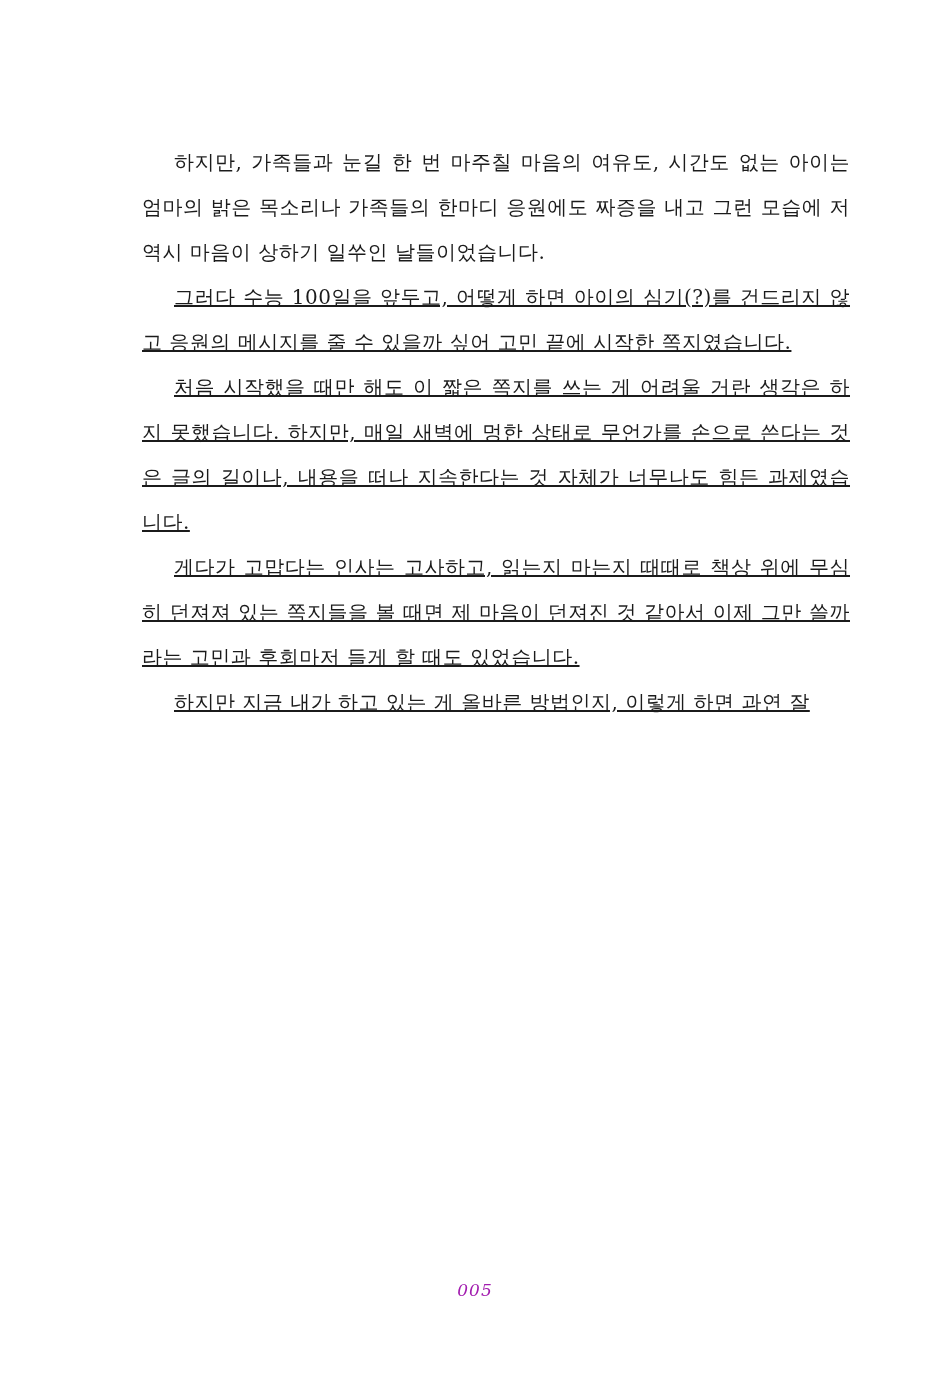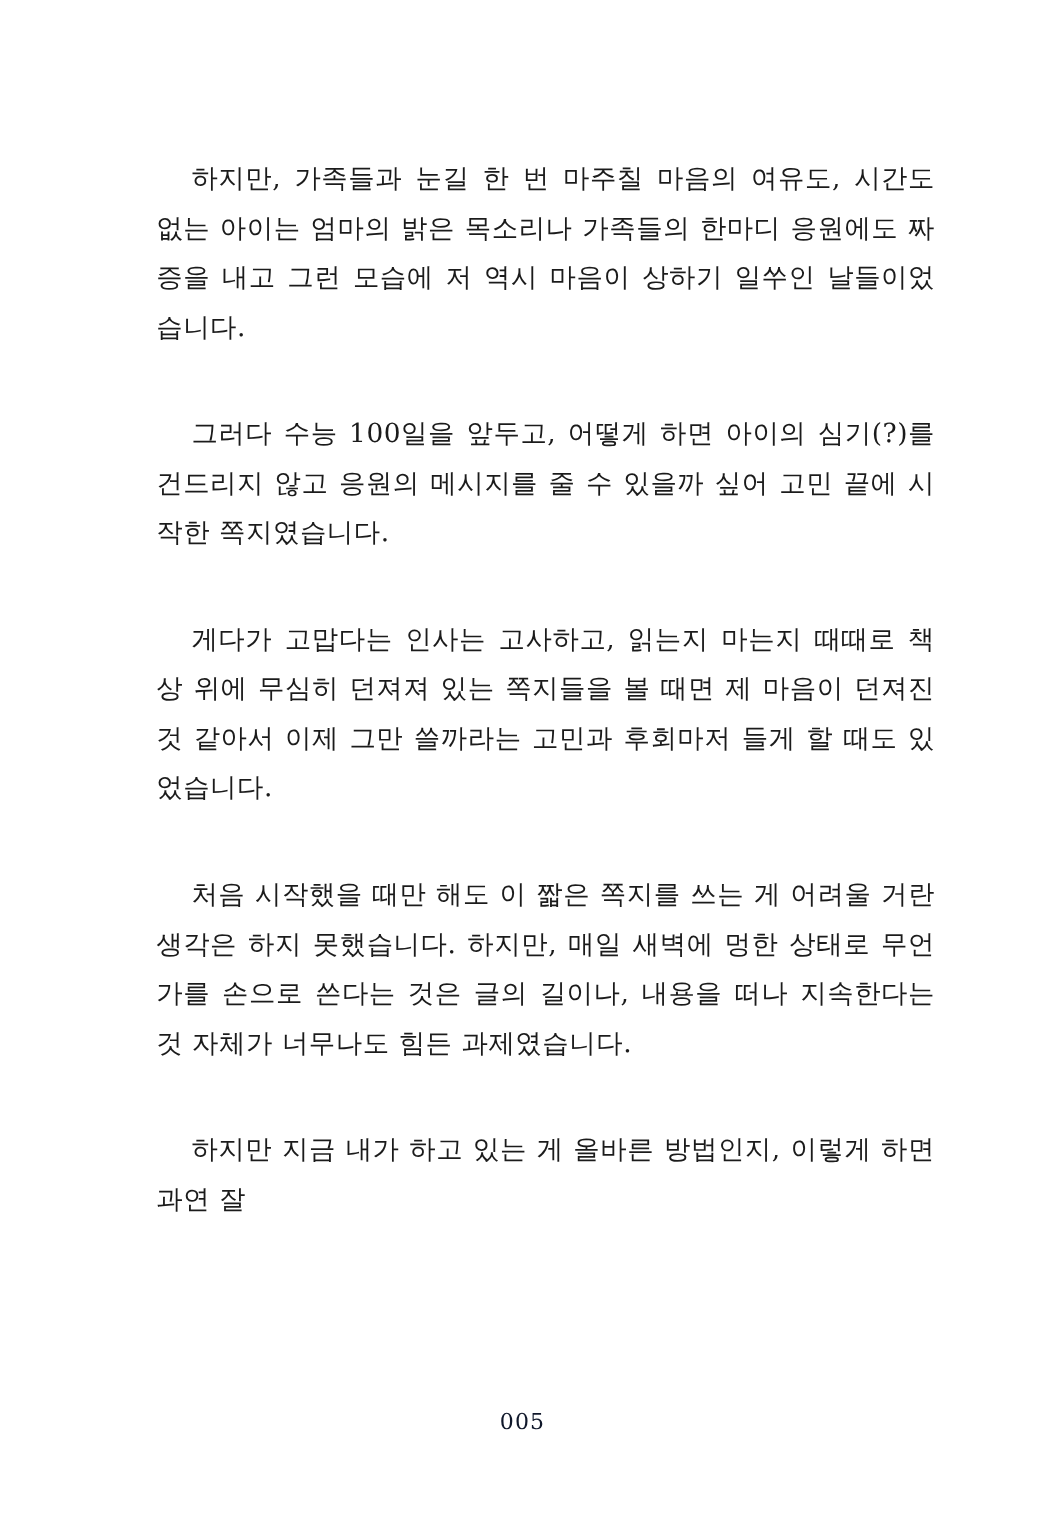--- a/index.html
+++ b/index.html
@@ -24,7 +24,7 @@
   }
   .para {
     margin: 0;
-    font-size: 24px;
+    font-size: 20px;
     line-height: 45px;
     text-align: justify;
     text-indent: 32px;

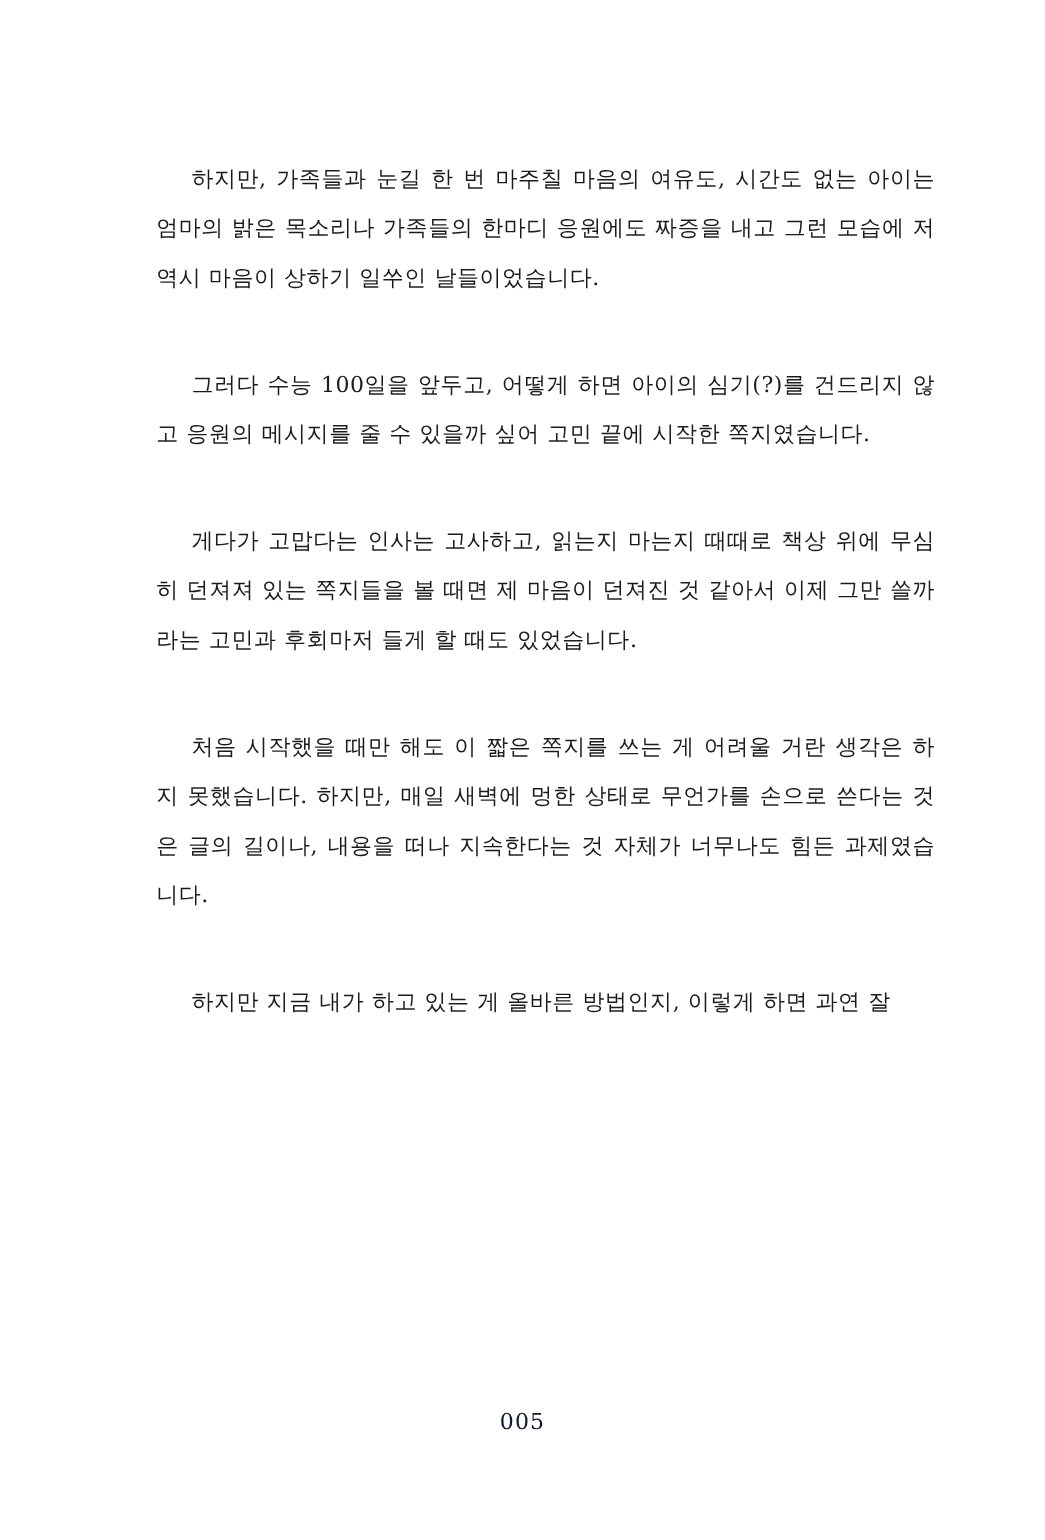--- a/index.html
+++ b/index.html
@@ -32,7 +32,7 @@
     word-break: normal;
   }
   .para.gap {
-    margin-top: 52px;
+    text-decoration: underline;
   }
   .page-number {
     position: absolute;

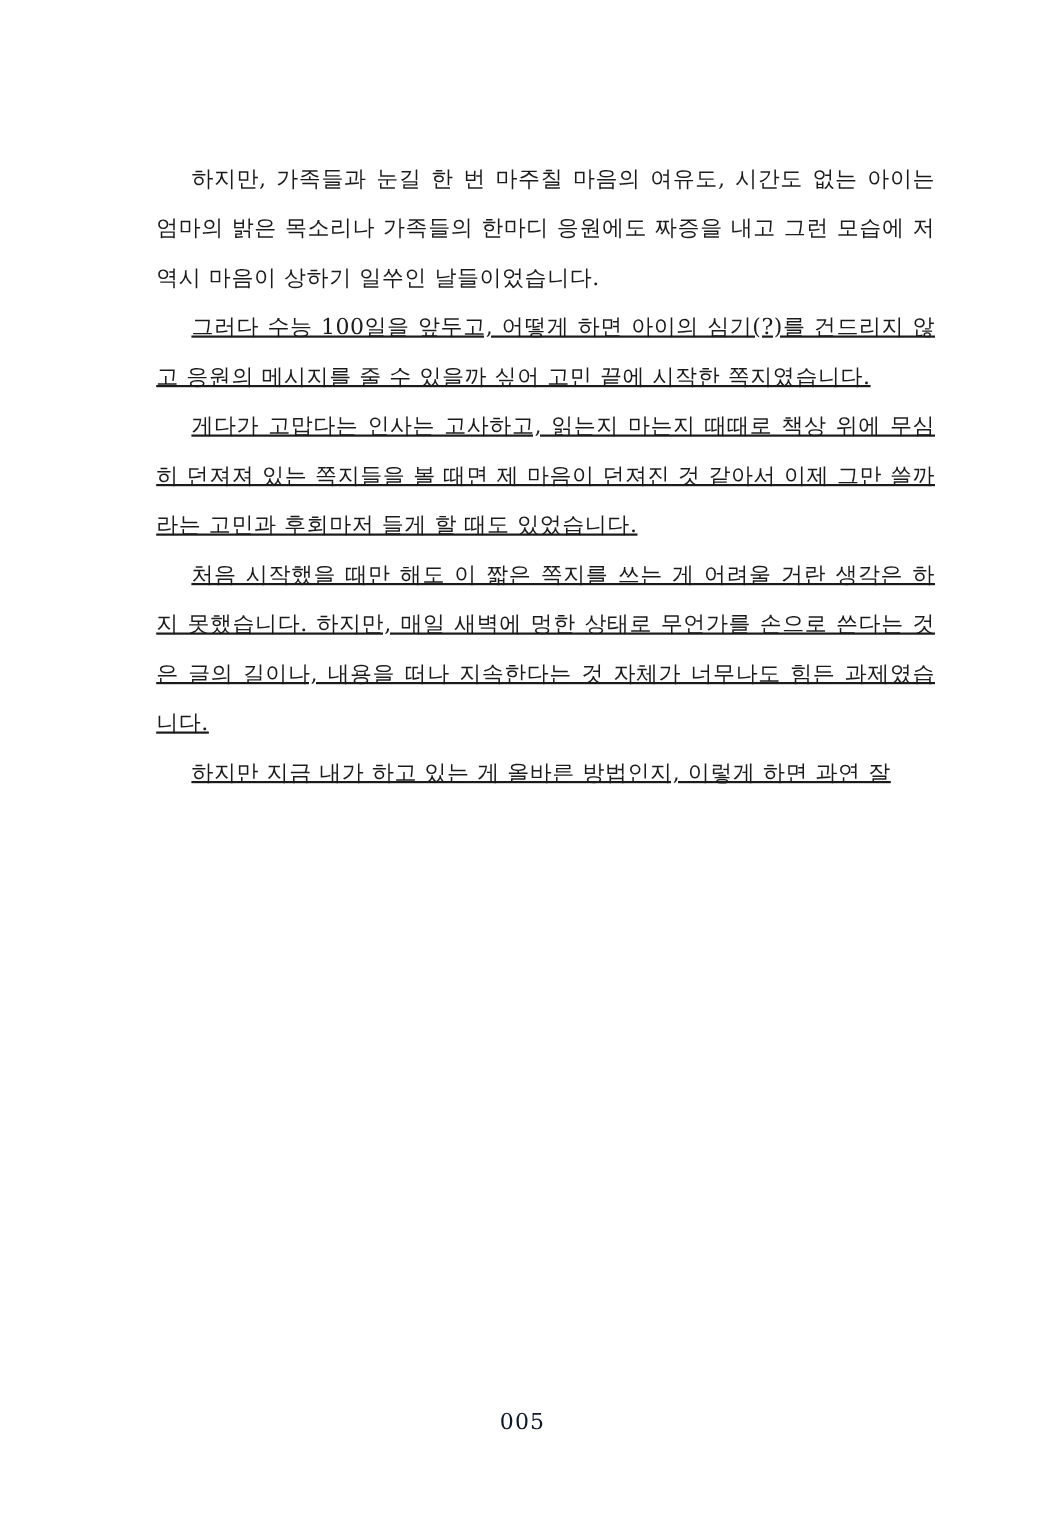--- a/index.html
+++ b/index.html
@@ -52,8 +52,8 @@
   <div class="text-block">
     <p class="para">하지만, 가족들과 눈길 한 번 마주칠 마음의 여유도, 시간도 없는 아이는 엄마의 밝은 목소리나 가족들의 한마디 응원에도 짜증을 내고 그런 모습에 저 역시 마음이 상하기 일쑤인 날들이었습니다.</p>
     <p class="para gap">그러다 수능 100일을 앞두고, 어떻게 하면 아이의 심기(?)를 건드리지 않고 응원의 메시지를 줄 수 있을까 싶어 고민 끝에 시작한 쪽지였습니다.</p>
+    <p class="para gap">처음 시작했을 때만 해도 이 짧은 쪽지를 쓰는 게 어려울 거란 생각은 하지 못했습니다. 하지만, 매일 새벽에 멍한 상태로 무언가를 손으로 쓴다는 것은 글의 길이나, 내용을 떠나 지속한다는 것 자체가 너무나도 힘든 과제였습니다.</p>
     <p class="para gap">게다가 고맙다는 인사는 고사하고, 읽는지 마는지 때때로 책상 위에 무심히 던져져 있는 쪽지들을 볼 때면 제 마음이 던져진 것 같아서 이제 그만 쓸까라는 고민과 후회마저 들게 할 때도 있었습니다.</p>
-    <p class="para gap">처음 시작했을 때만 해도 이 짧은 쪽지를 쓰는 게 어려울 거란 생각은 하지 못했습니다. 하지만, 매일 새벽에 멍한 상태로 무언가를 손으로 쓴다는 것은 글의 길이나, 내용을 떠나 지속한다는 것 자체가 너무나도 힘든 과제였습니다.</p>
     <p class="para gap">하지만 지금 내가 하고 있는 게 올바른 방법인지, 이렇게 하면 과연 잘</p>
   </div>
   <div class="page-number">005</div>

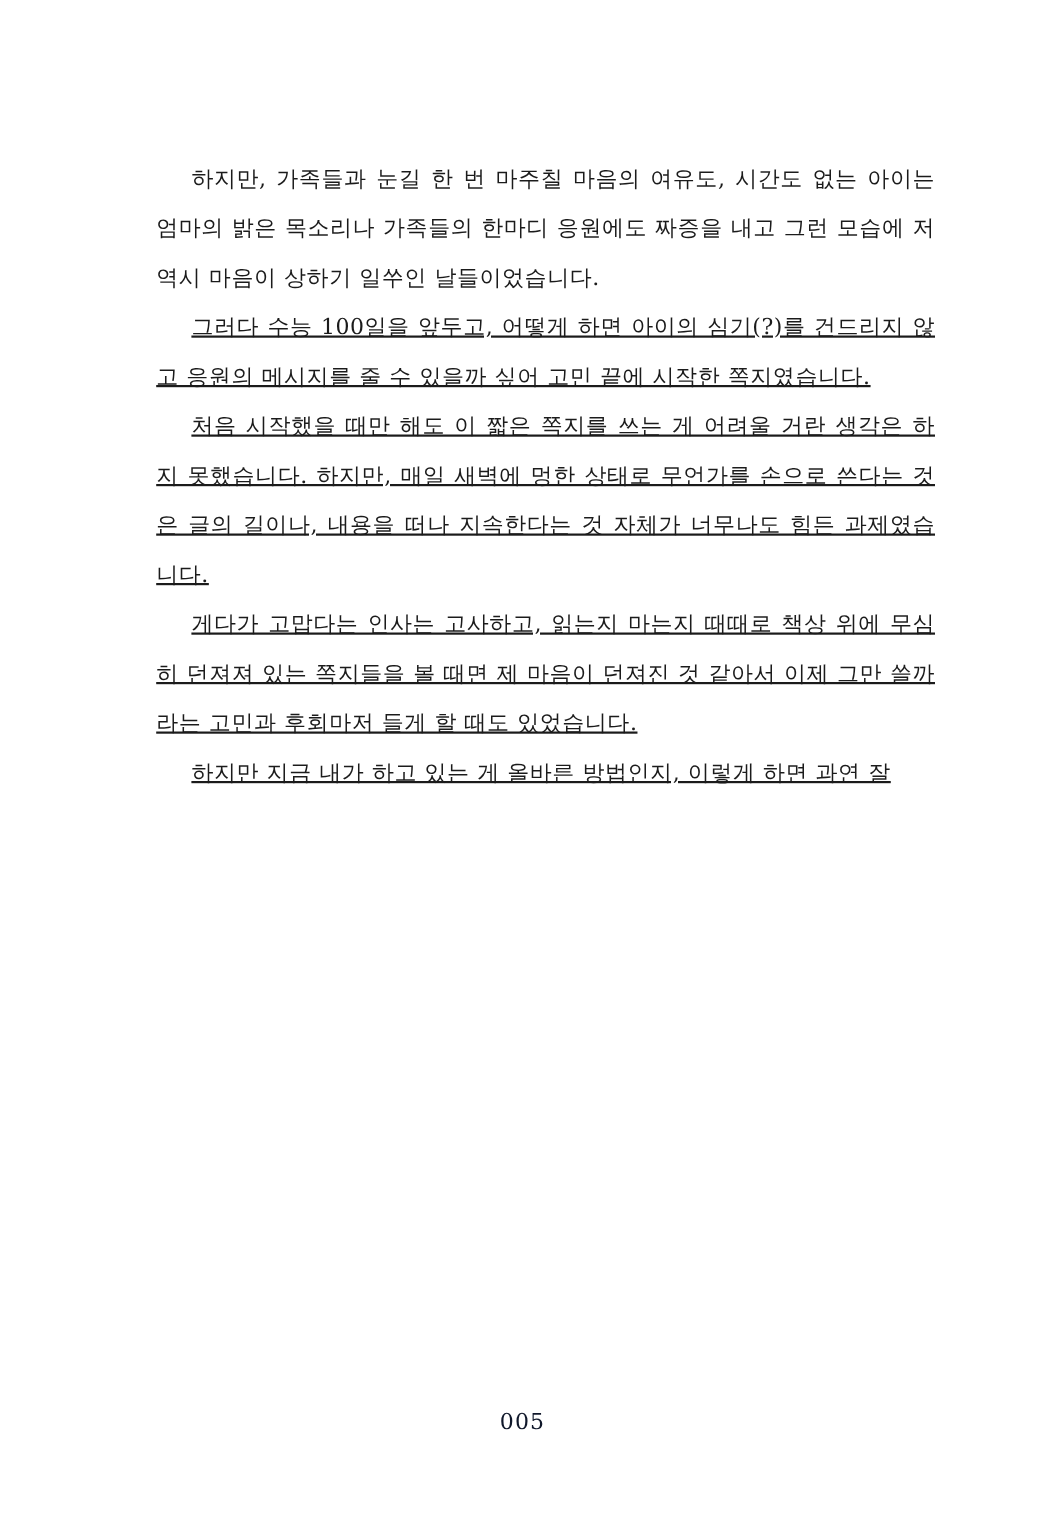--- a/index.html
+++ b/index.html
@@ -40,9 +40,10 @@
     left: 0;
     width: 100%;
     text-align: center;
-    font-size: 20px;
+    font-size: 17px;
+    font-style: italic;
     letter-spacing: 1px;
-    color: #0f172a;
+    color: #a21caf;
   }
 </style>
 </head>

